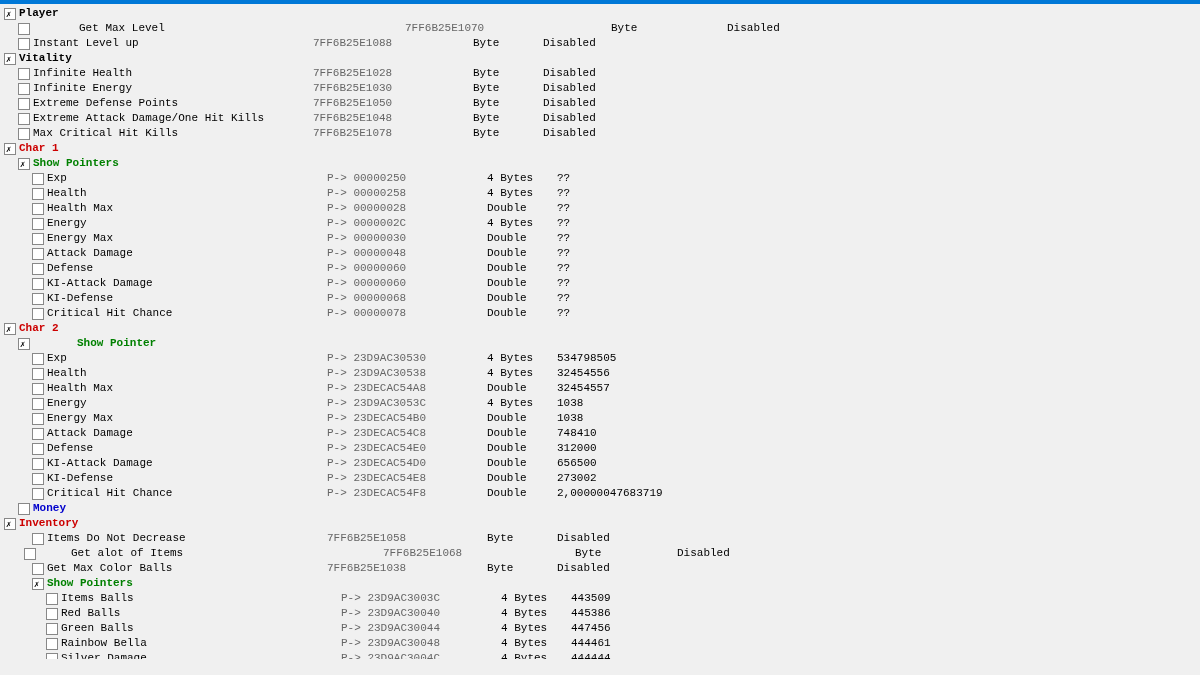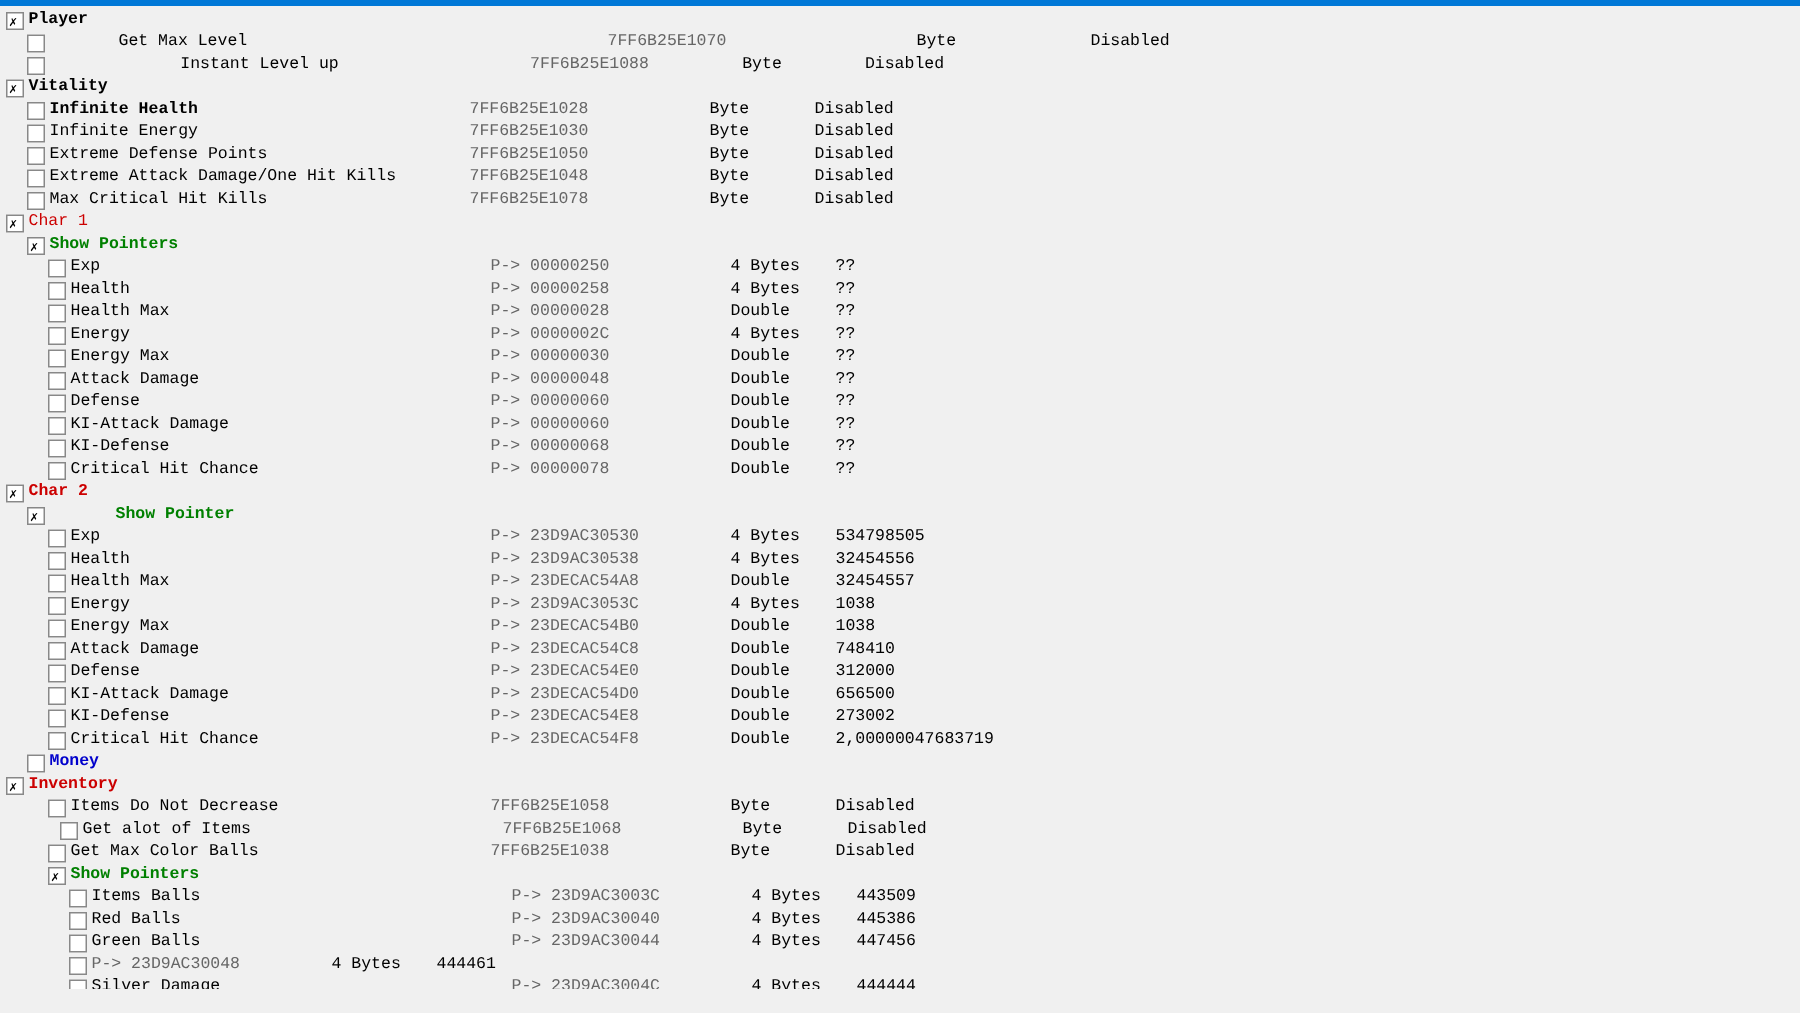--- a/index.html
+++ b/index.html
@@ -112,7 +112,7 @@
       <span class="type-col">Byte</span>
       <span class="value-col">Disabled</span>
     </div>
-    <div class="tree-row" style="padding-left: 18px; text-align: center;">
+    <div class="tree-row" style="padding-left: 18px;">
       <span class="checkbox"></span>
       <span class="label-col" style="color:#000; font-weight:normal">Instant Level up</span>
       <span class="addr-col" style="color:#666">7FF6B25E1088</span>

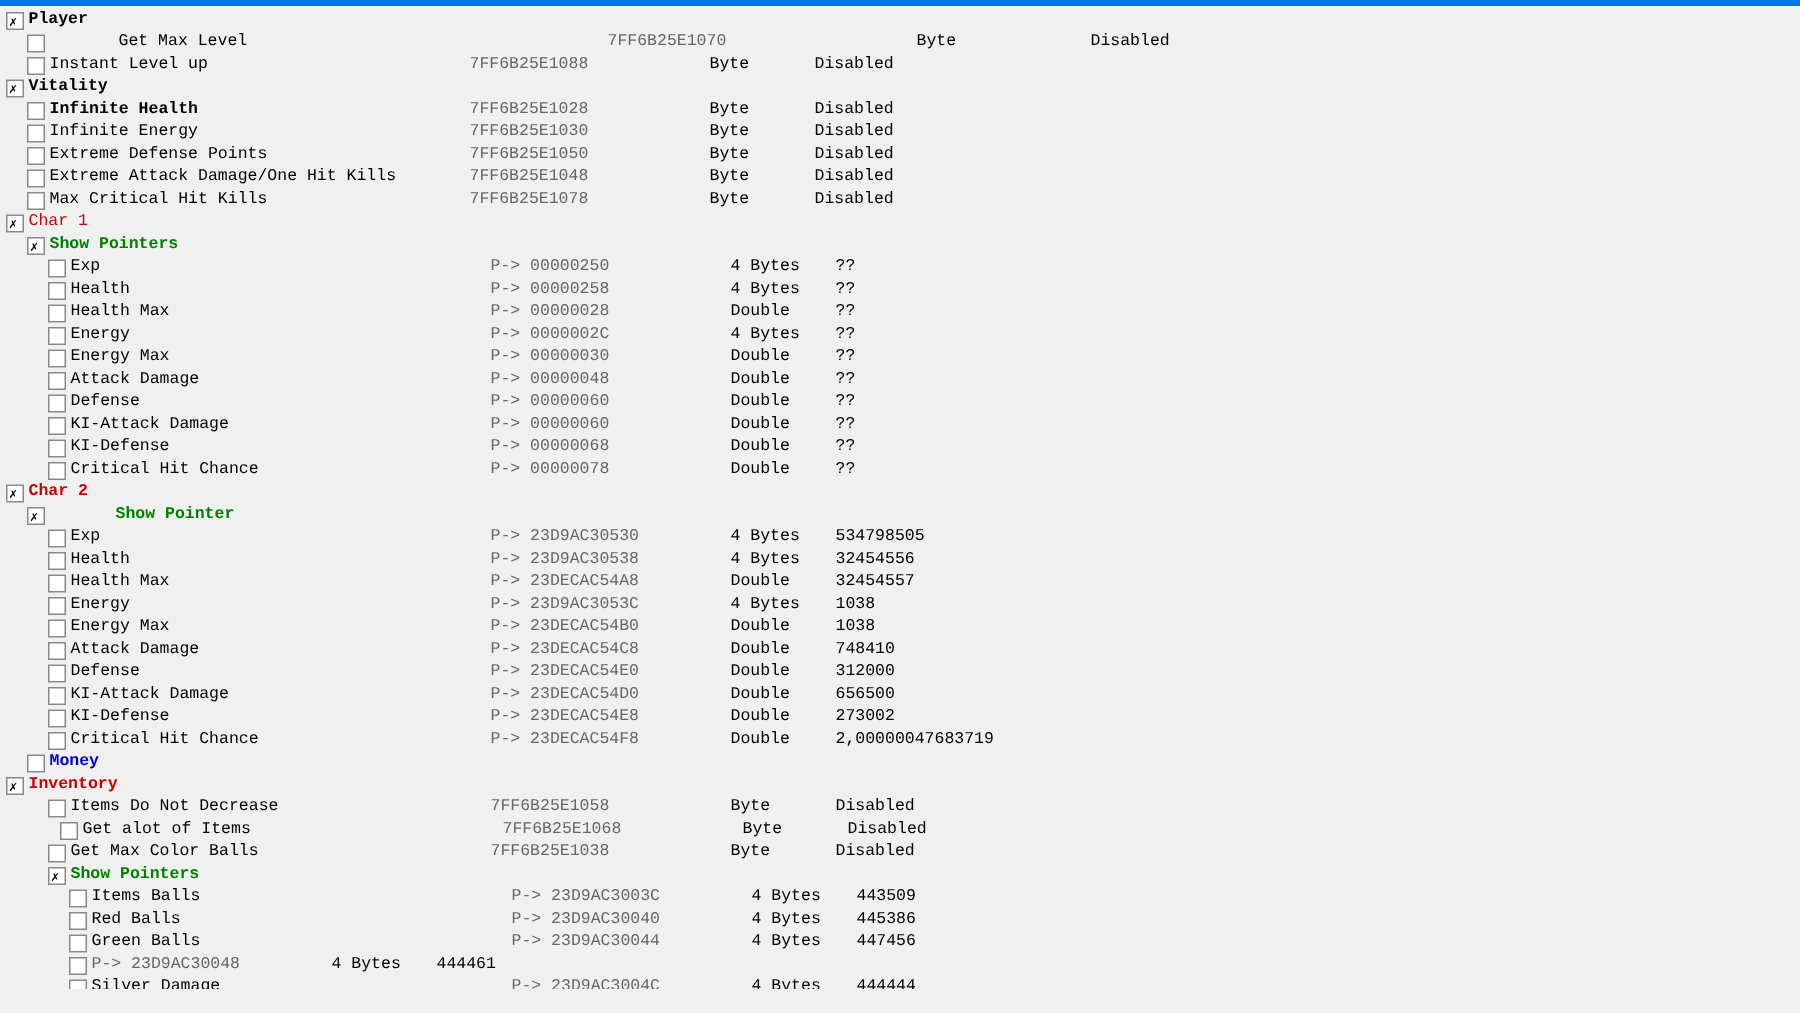--- a/index.html
+++ b/index.html
@@ -128,7 +128,7 @@
     </div>
     <div class="tree-row" style="padding-left: 18px;">
       <span class="checkbox"></span>
-      <span class="label-col" style="color:#000; font-weight:bold">Infinite Health</span>
+      <span class="label-col" style="color:#000; font-weight:normal">Infinite Health</span>
       <span class="addr-col" style="color:#666">7FF6B25E1028</span>
       <span class="type-col">Byte</span>
       <span class="value-col">Disabled</span>

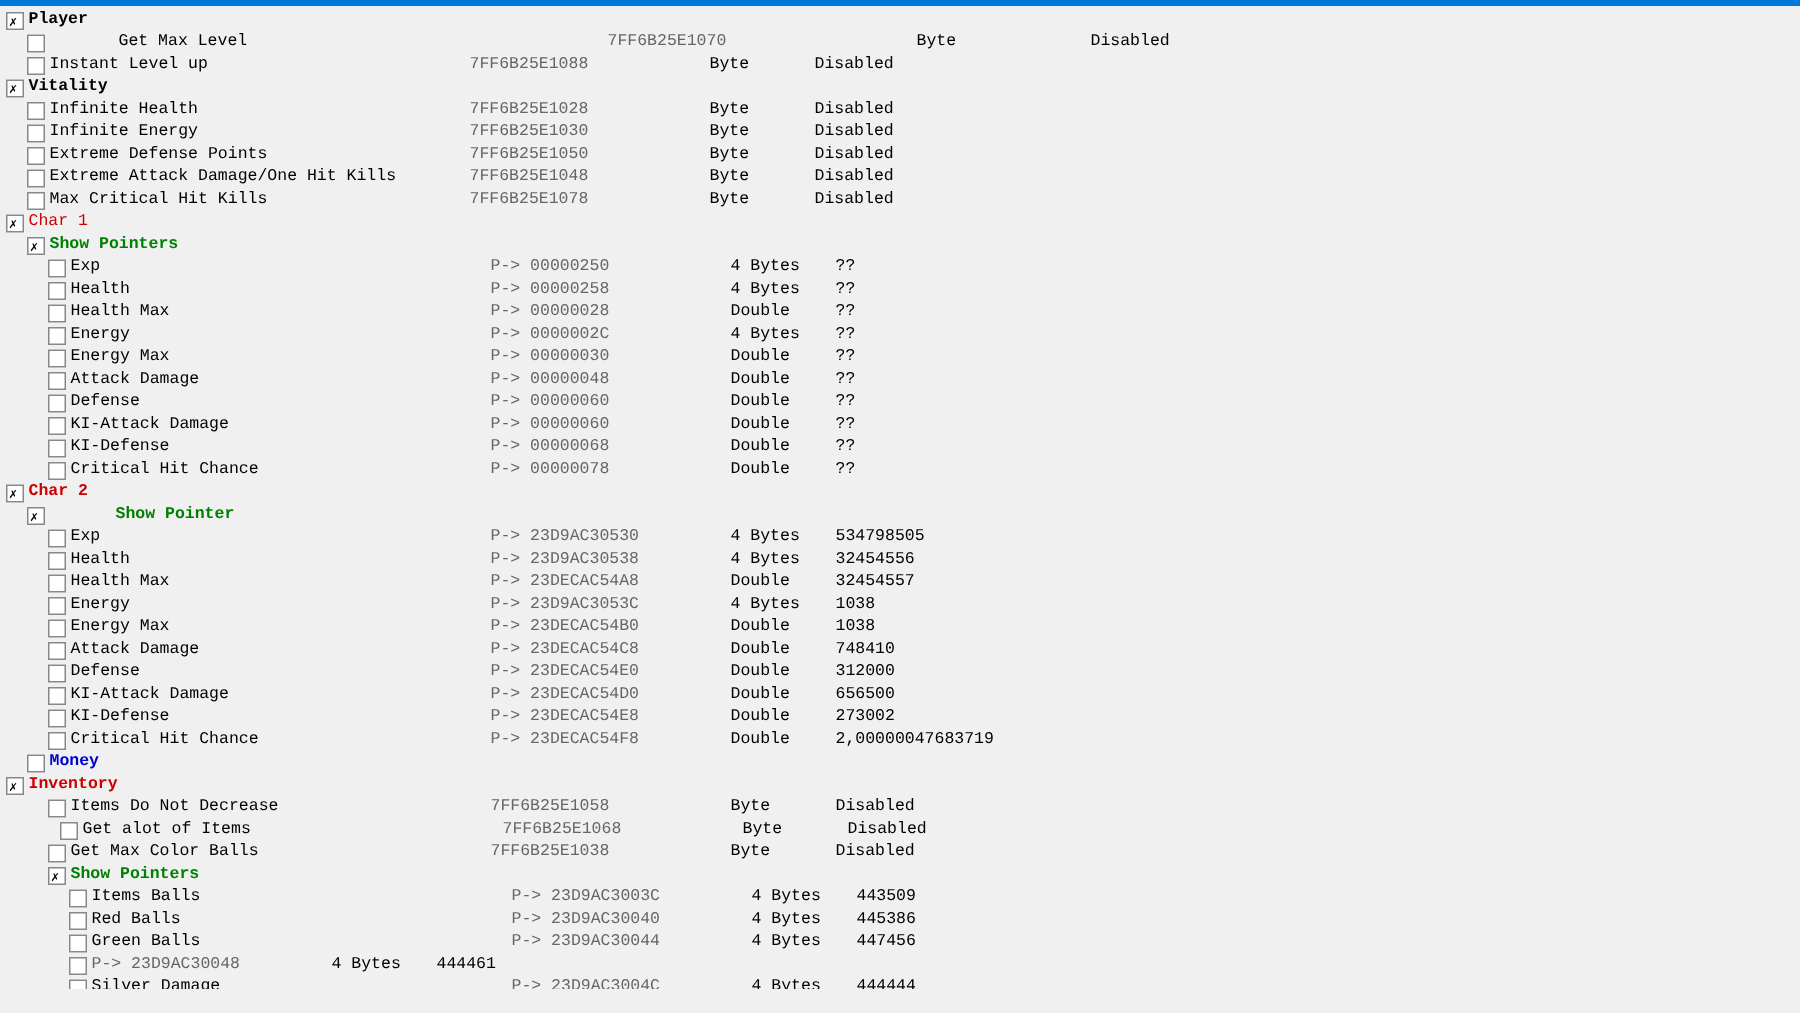--- a/index.html
+++ b/index.html
@@ -163,7 +163,7 @@
     </div>
     <div class="tree-row" style="padding-left: 4px;">
       <span class="checkbox checked-x"></span>
-      <span class="label-col" style="color:#cc0000; font-weight:normal">Char 1</span>
+      <span class="label-col" style="color:#cc0000; font-weight:bold">Char 1</span>
       <span class="addr-col" style="color:#666"></span>
       <span class="type-col"></span>
       <span class="value-col"></span>

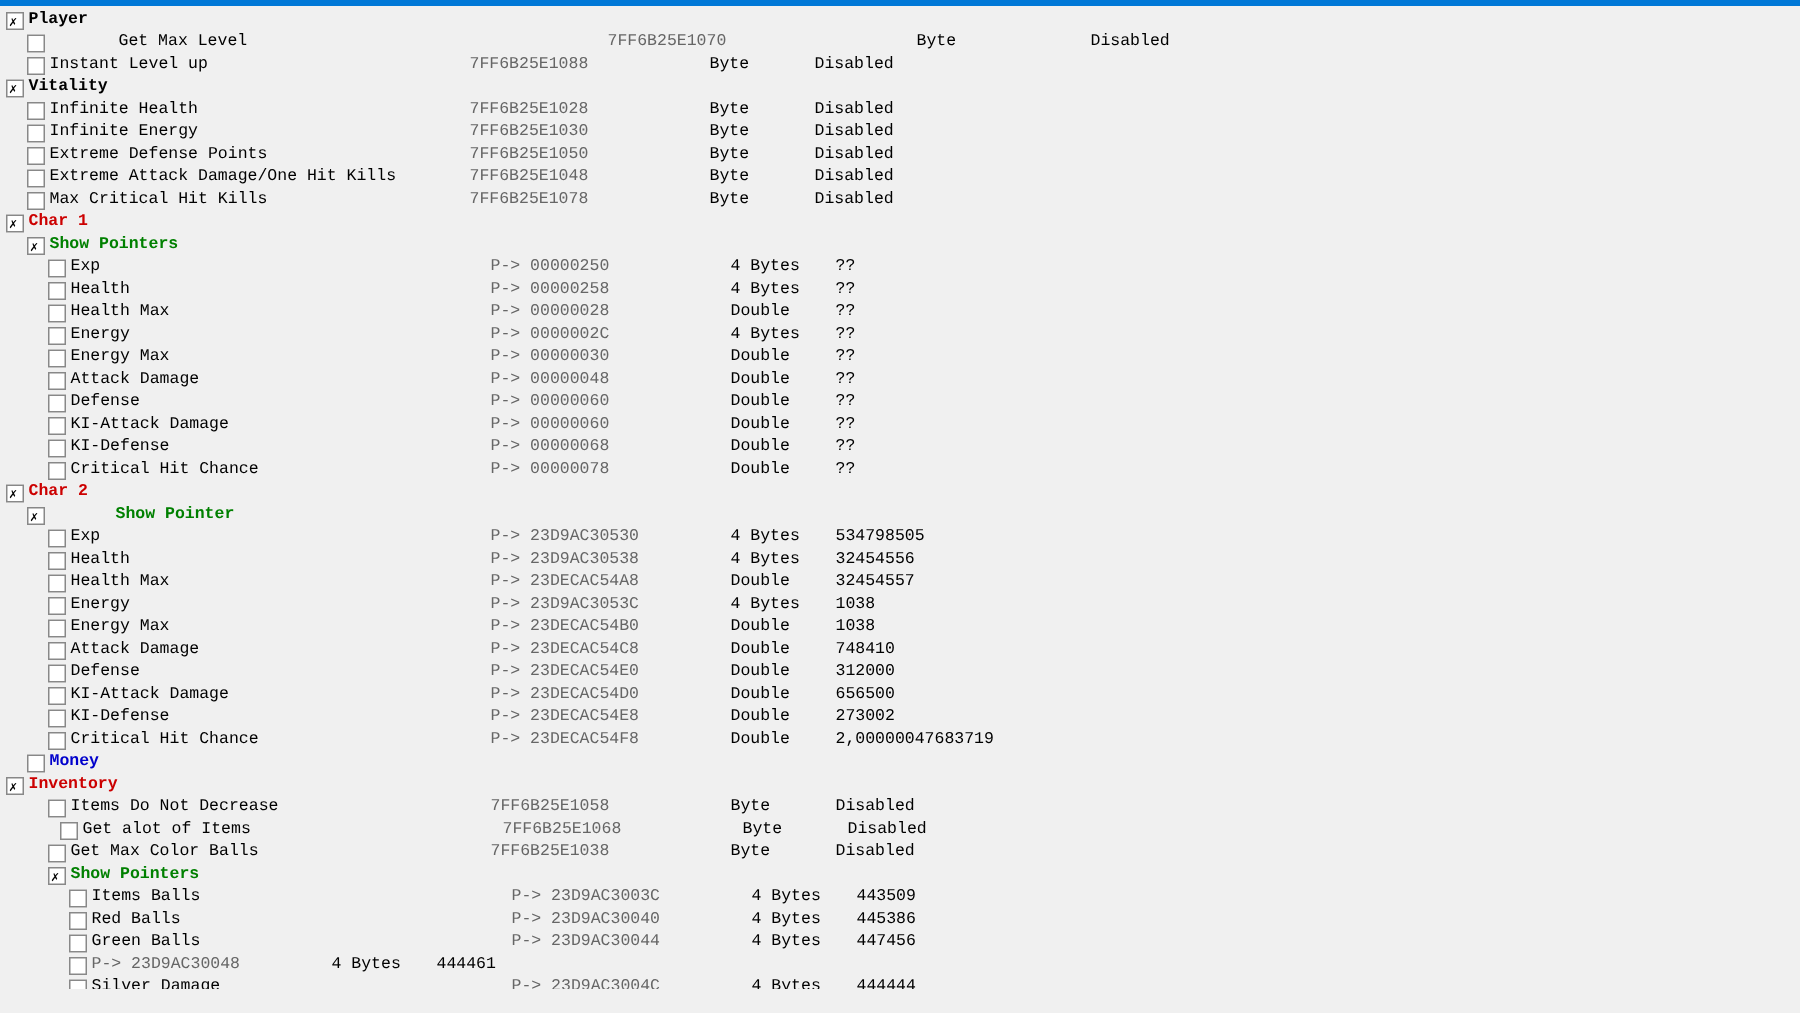--- a/index.html
+++ b/index.html
@@ -350,7 +350,7 @@
       <span class="type-col">Byte</span>
       <span class="value-col">Disabled</span>
     </div>
-    <div class="tree-row" style="padding-left: 40px;">
+    <div class="tree-row" style="padding-left: 24px; gap: 32px;">
       <span class="checkbox"></span>
       <span class="label-col" style="color:#000; font-weight:normal">Get alot of Items</span>
       <span class="addr-col" style="color:#666">7FF6B25E1068</span>

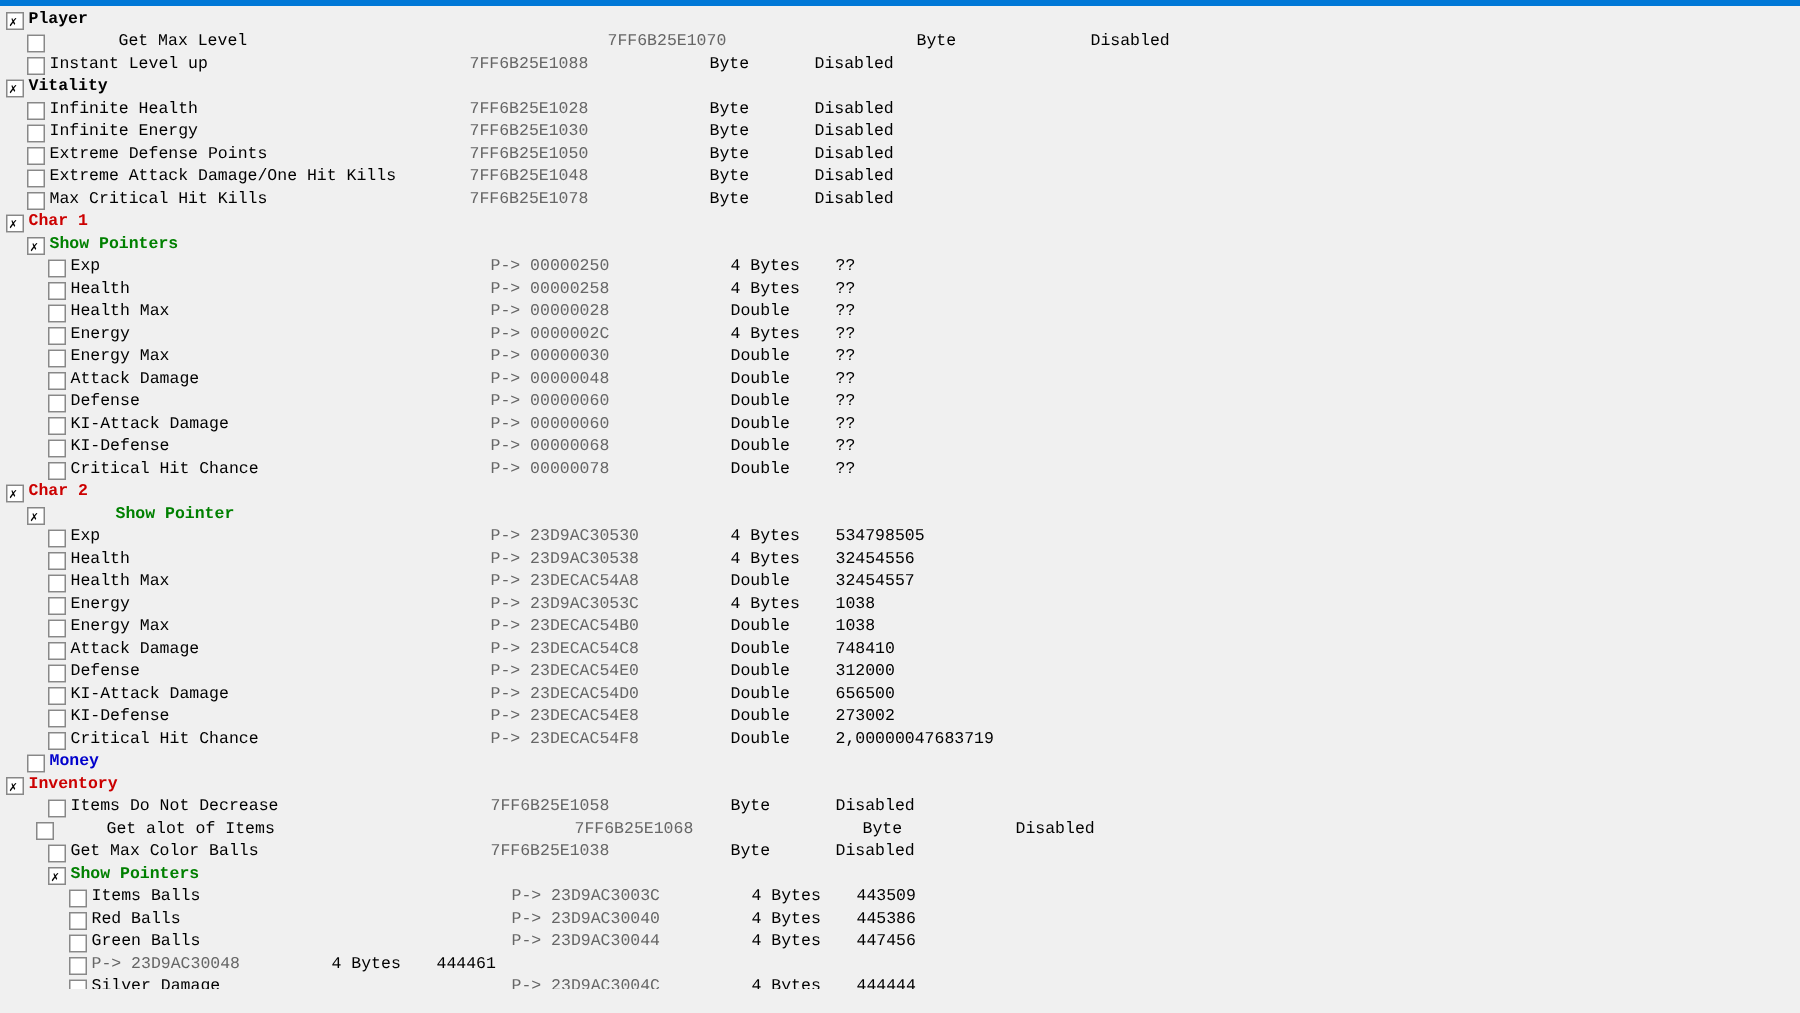--- a/index.html
+++ b/index.html
@@ -394,6 +394,7 @@
     </div>
     <div class="tree-row" style="padding-left: 46px;">
       <span class="checkbox"></span>
+      <span class="label-col" style="color:#000; font-weight:normal">Rainbow Bella</span>
       <span class="addr-col" style="color:#666">P-&gt; 23D9AC30048</span>
       <span class="type-col">4 Bytes</span>
       <span class="value-col">444461</span>

